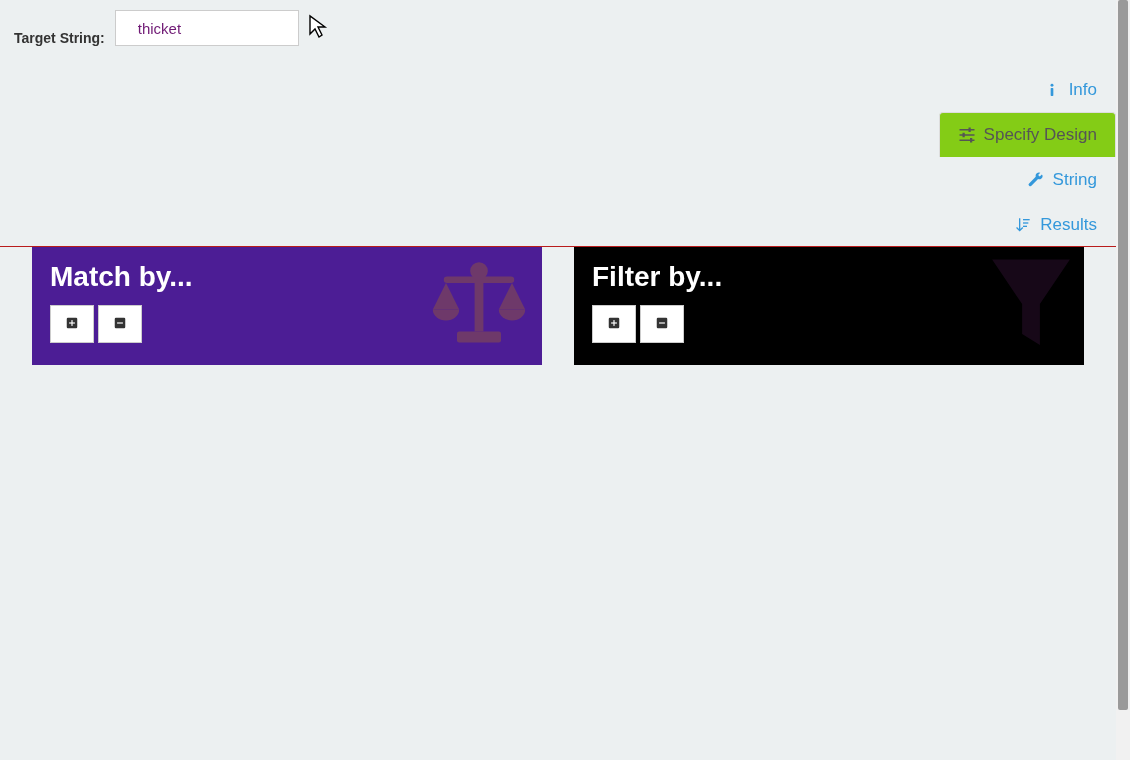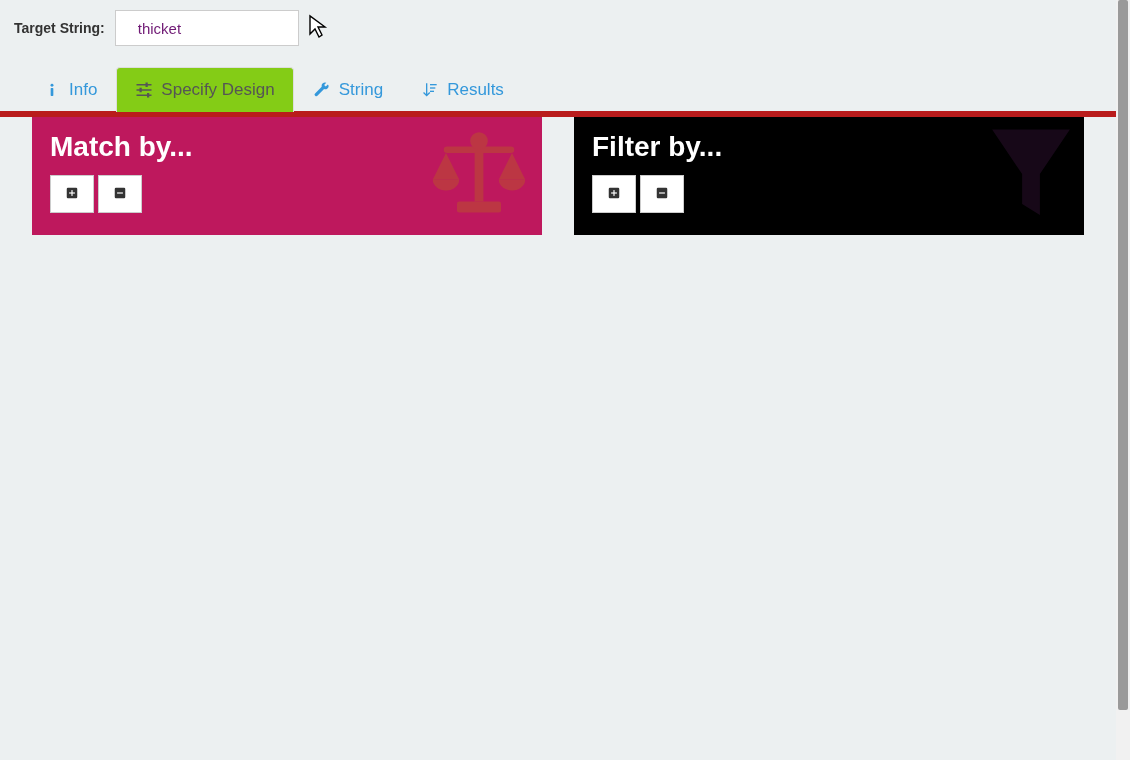--- a/index.html
+++ b/index.html
@@ -29,7 +29,7 @@
 
   .top-row {
     display: flex;
-    align-items: center;
+    align-items: flex-end;
     padding: 10px 0 0 14px;
     gap: 10px;
     height: 46px;

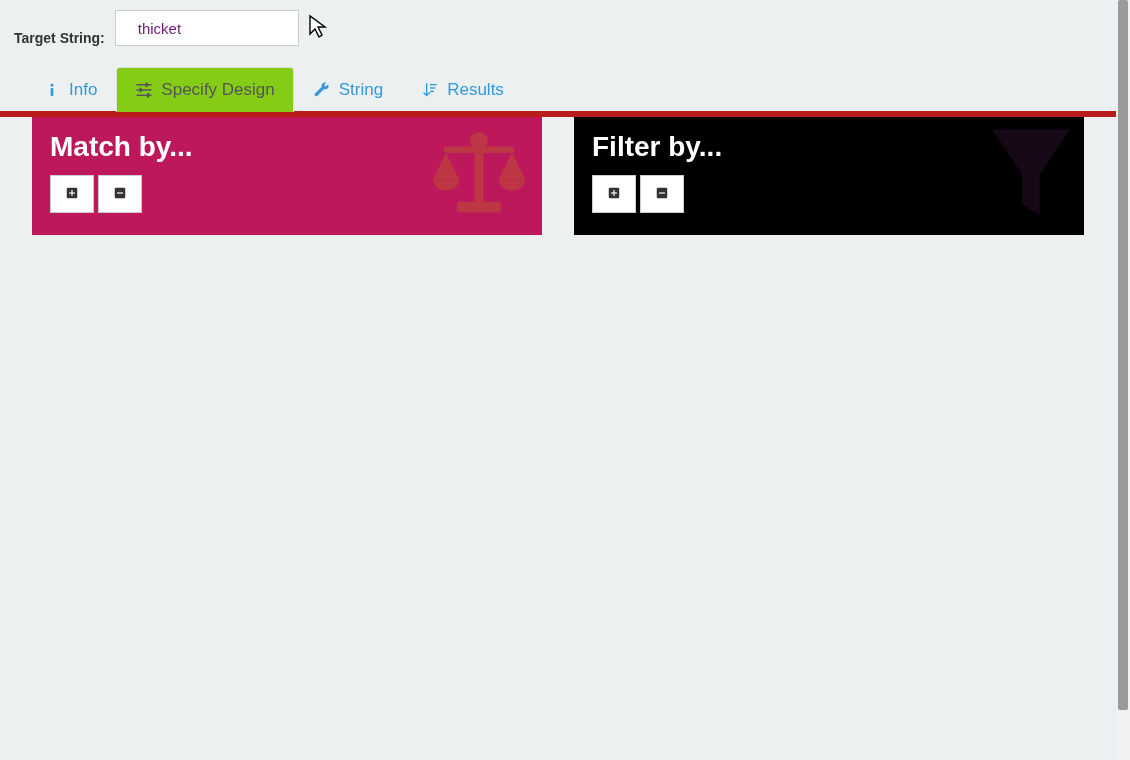--- a/index.html
+++ b/index.html
@@ -55,7 +55,8 @@
     align-items: flex-end;
     padding-left: 24px;
     margin-top: 20px;
-    border-bottom: 6px solid #b91c1c;
+    border-bottom: 1px solid #b91c1c;
+    flex-direction: column;
   }
   .tab {
     display: flex;

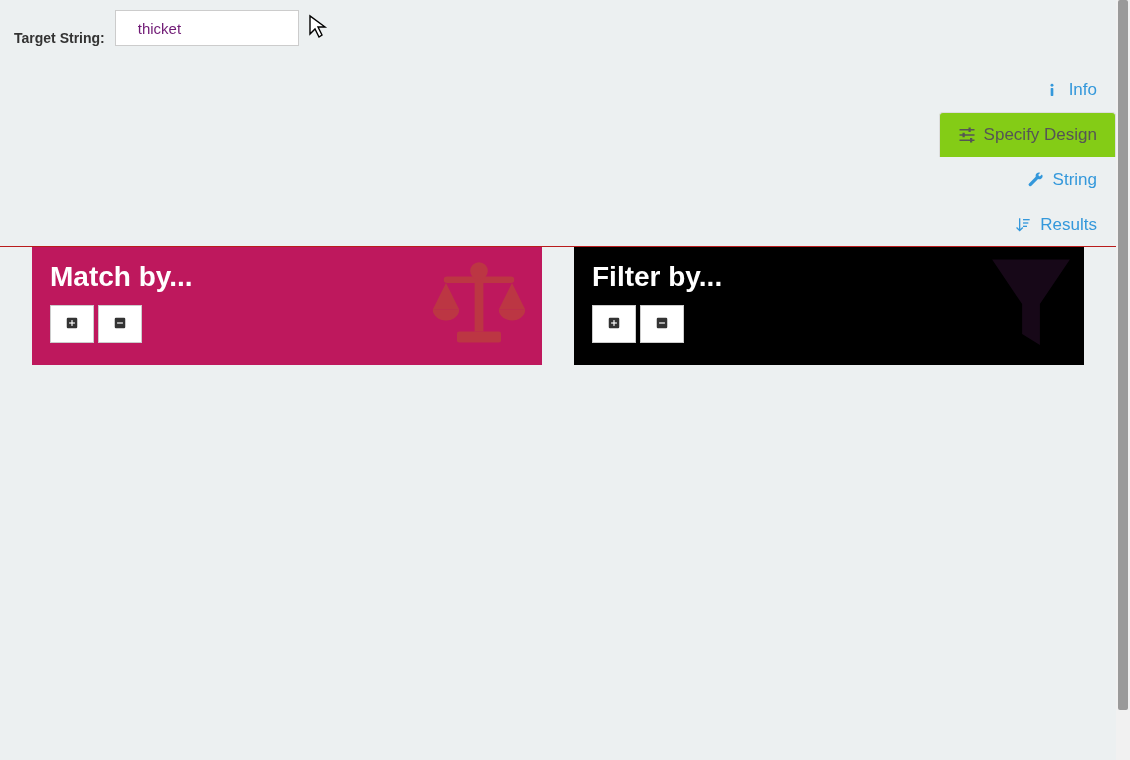--- a/index.html
+++ b/index.html
@@ -95,7 +95,7 @@
     color: #fff;
     overflow: hidden;
   }
-  .panel-match { background: #be185d; }
+  .panel-match { background: #4c1d95; }
   .panel-filter { background: #000000; }
 
   .panel-title {

